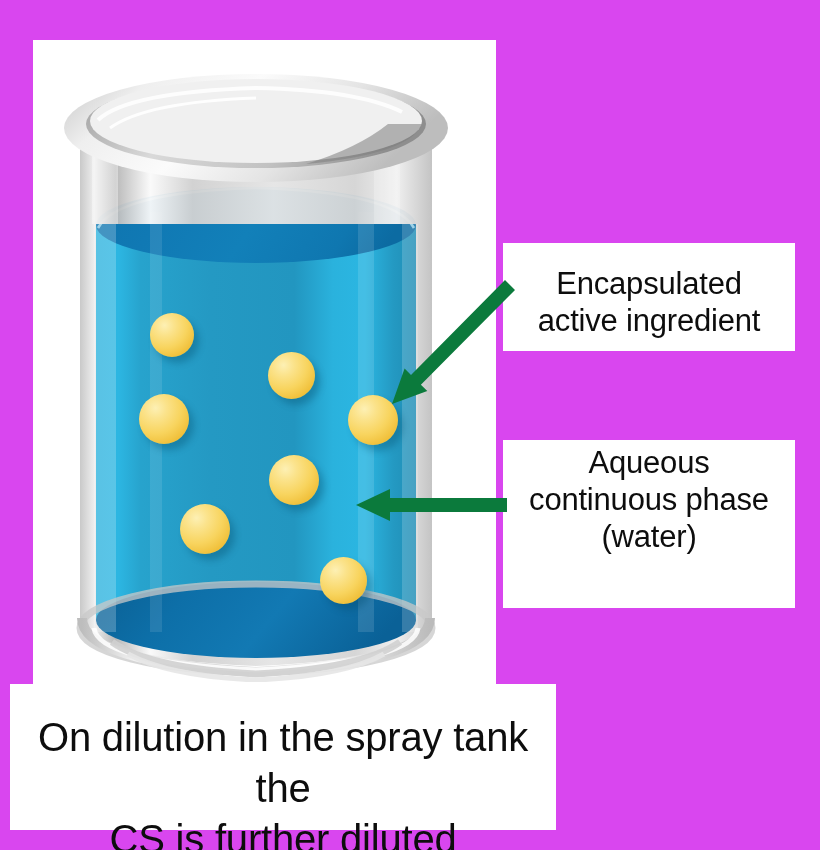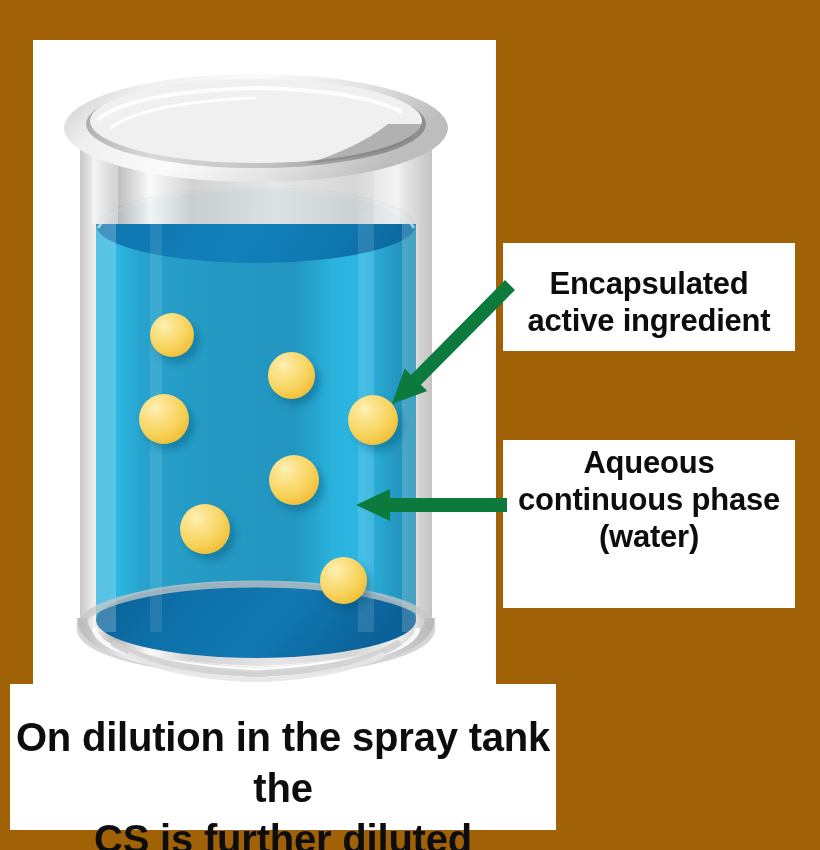--- a/index.html
+++ b/index.html
@@ -18,8 +18,7 @@
     position: relative;
     width: 820px;
     height: 850px;
-    background: #a16207;
-    font-weight: bold;
+    background: #d946ef;
   }
 
   

